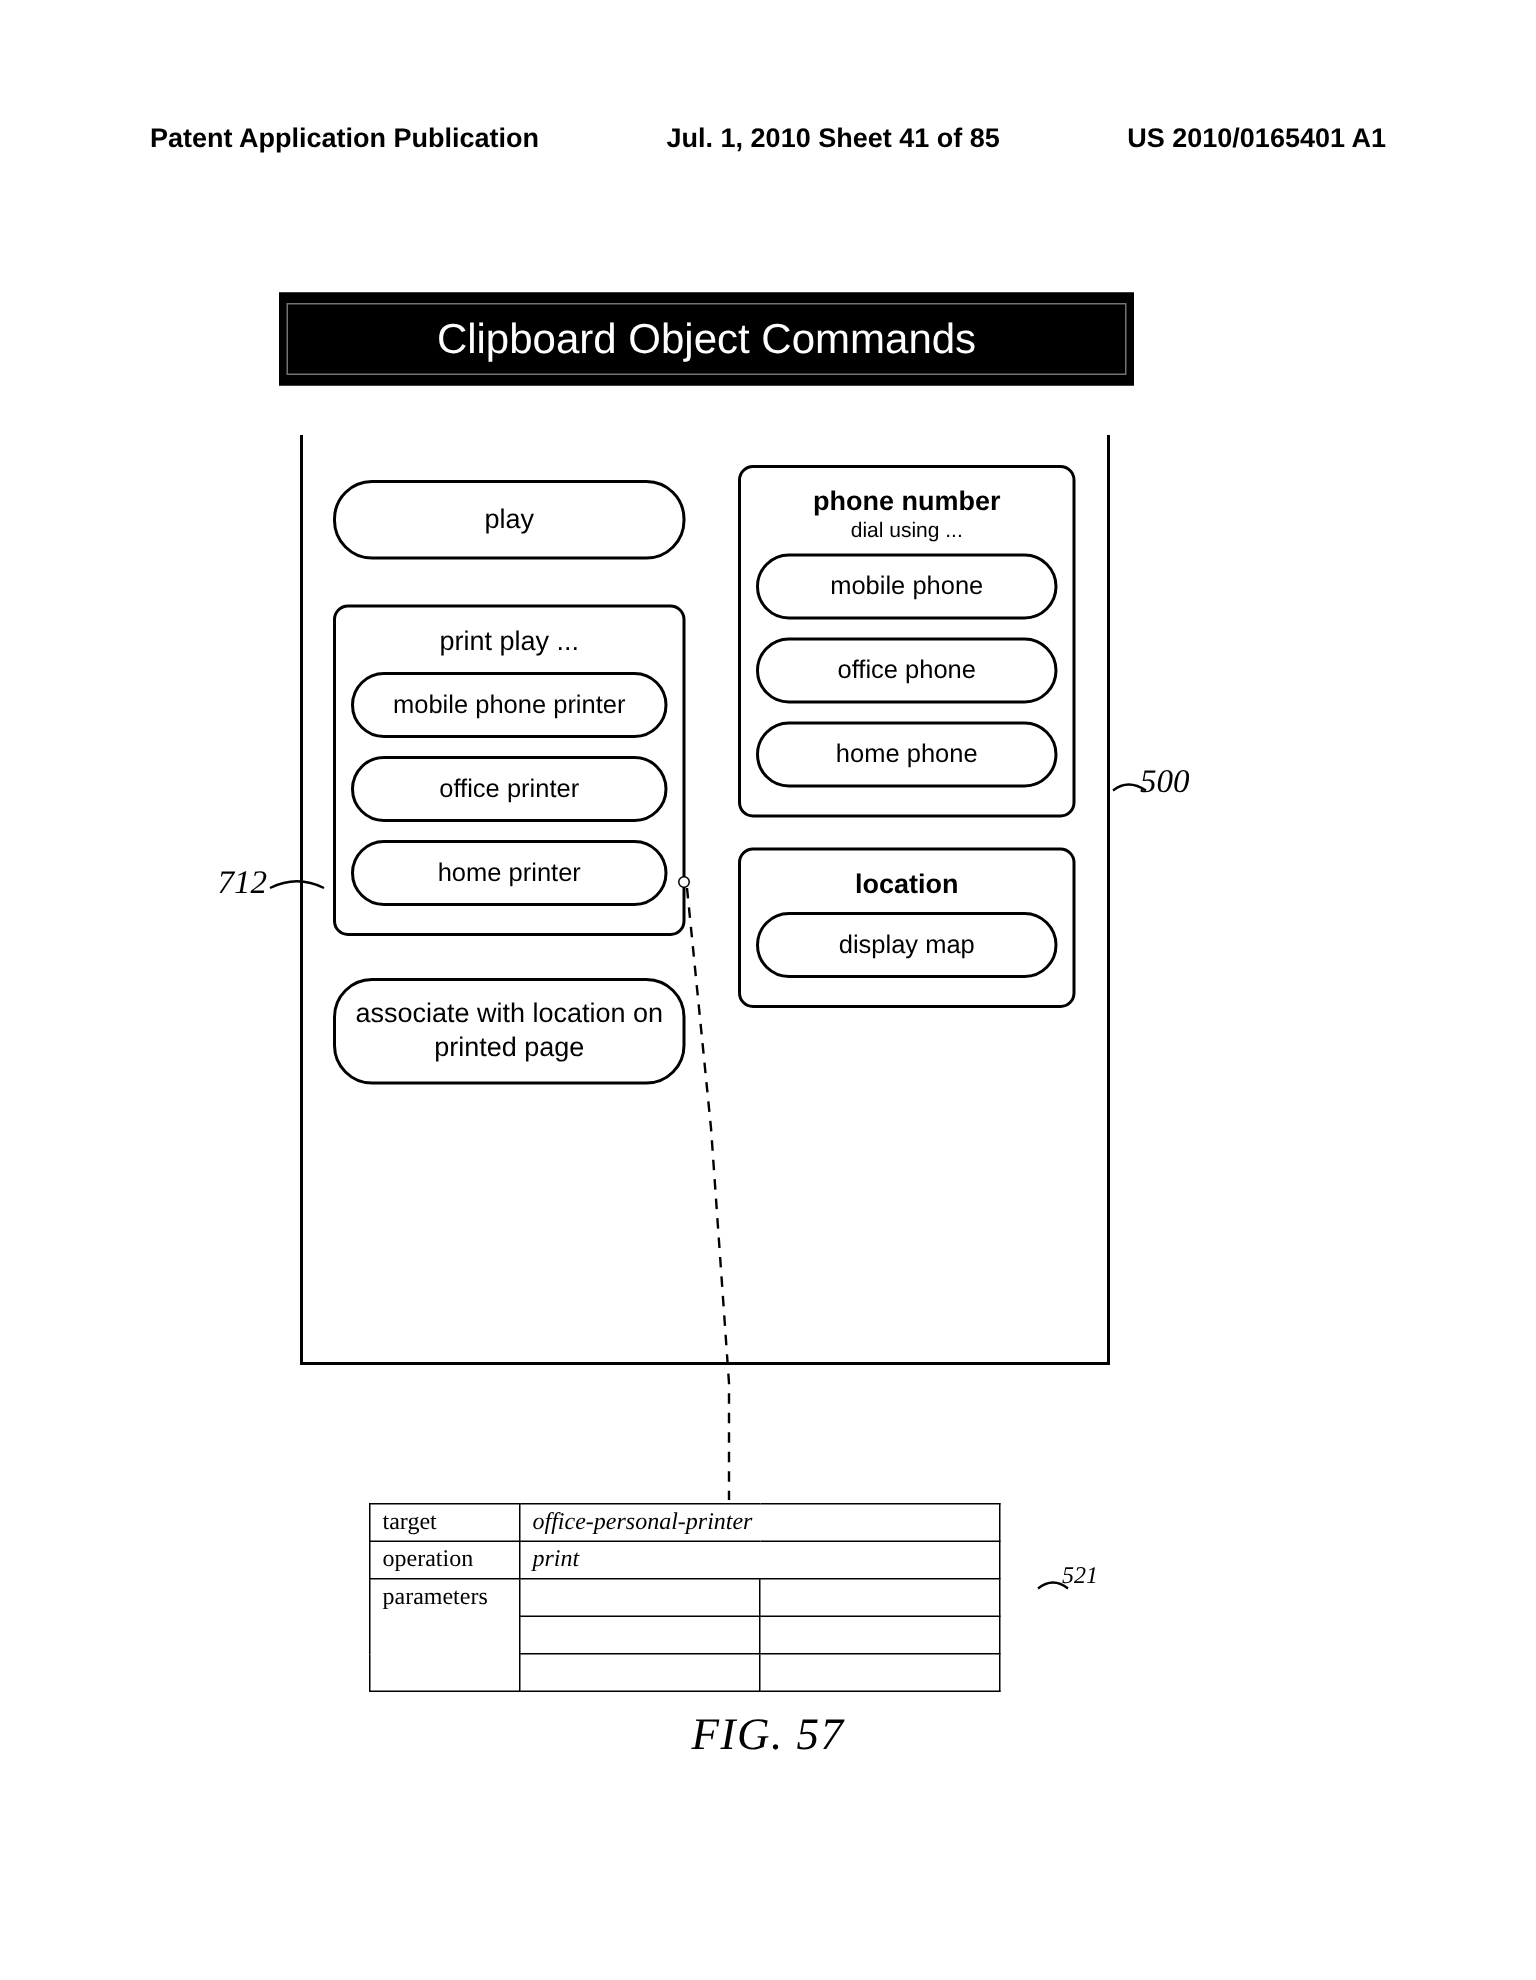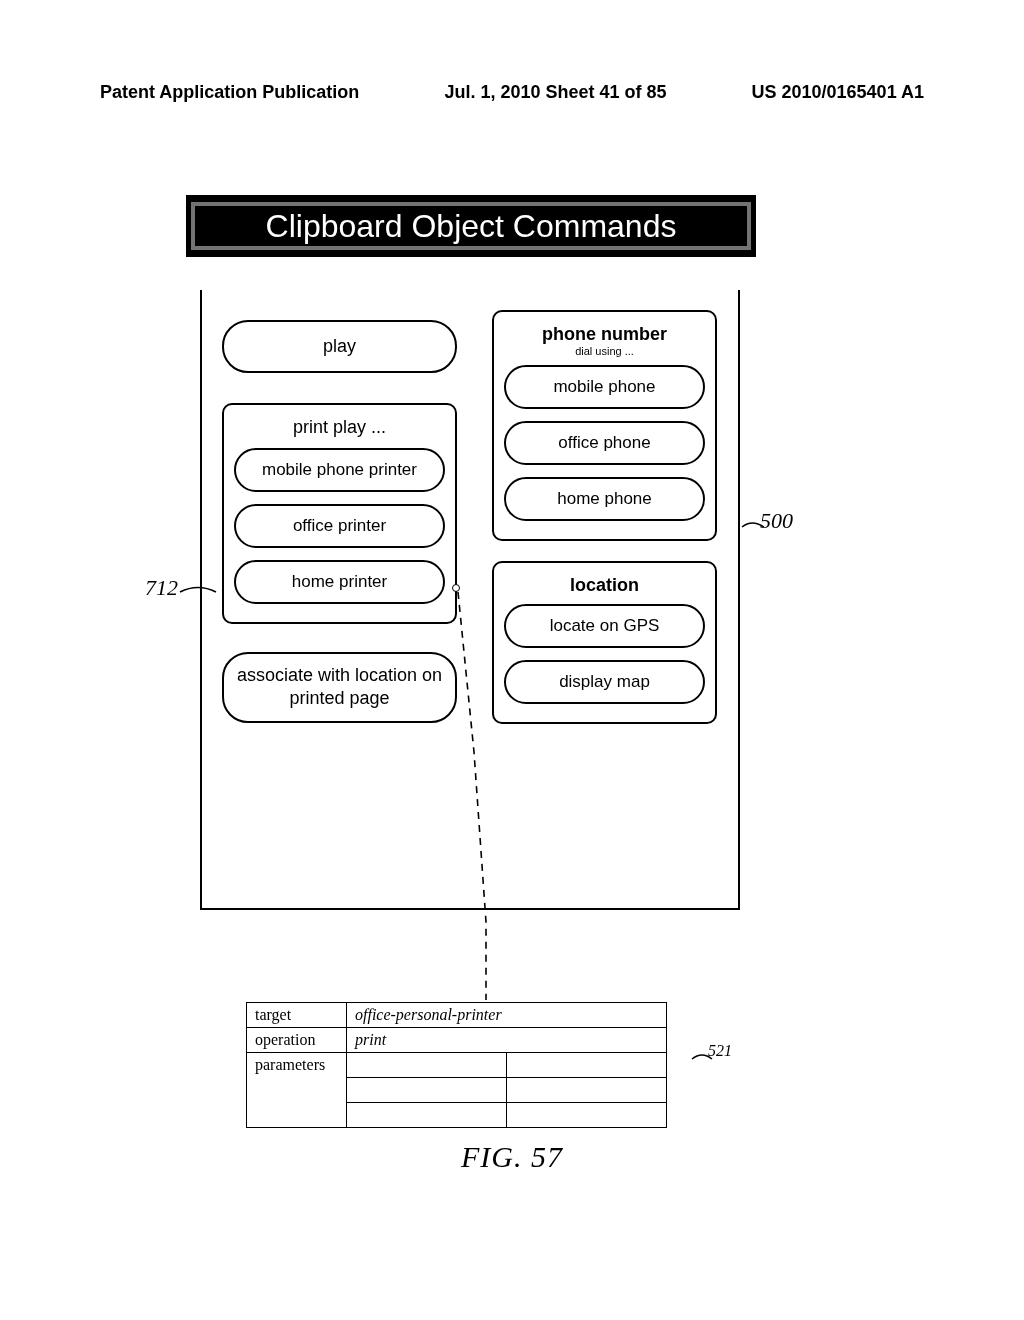--- a/index.html
+++ b/index.html
@@ -37,9 +37,9 @@
       width: 560px;
       height: 48px;
       background: #000;
-      border: 4px solid #737373;
+      border: 1px solid #737373;
       color: #fff;
-      font-size: 32px;
+      font-size: 28px;
       display: flex;
       align-items: center;
       justify-content: center;

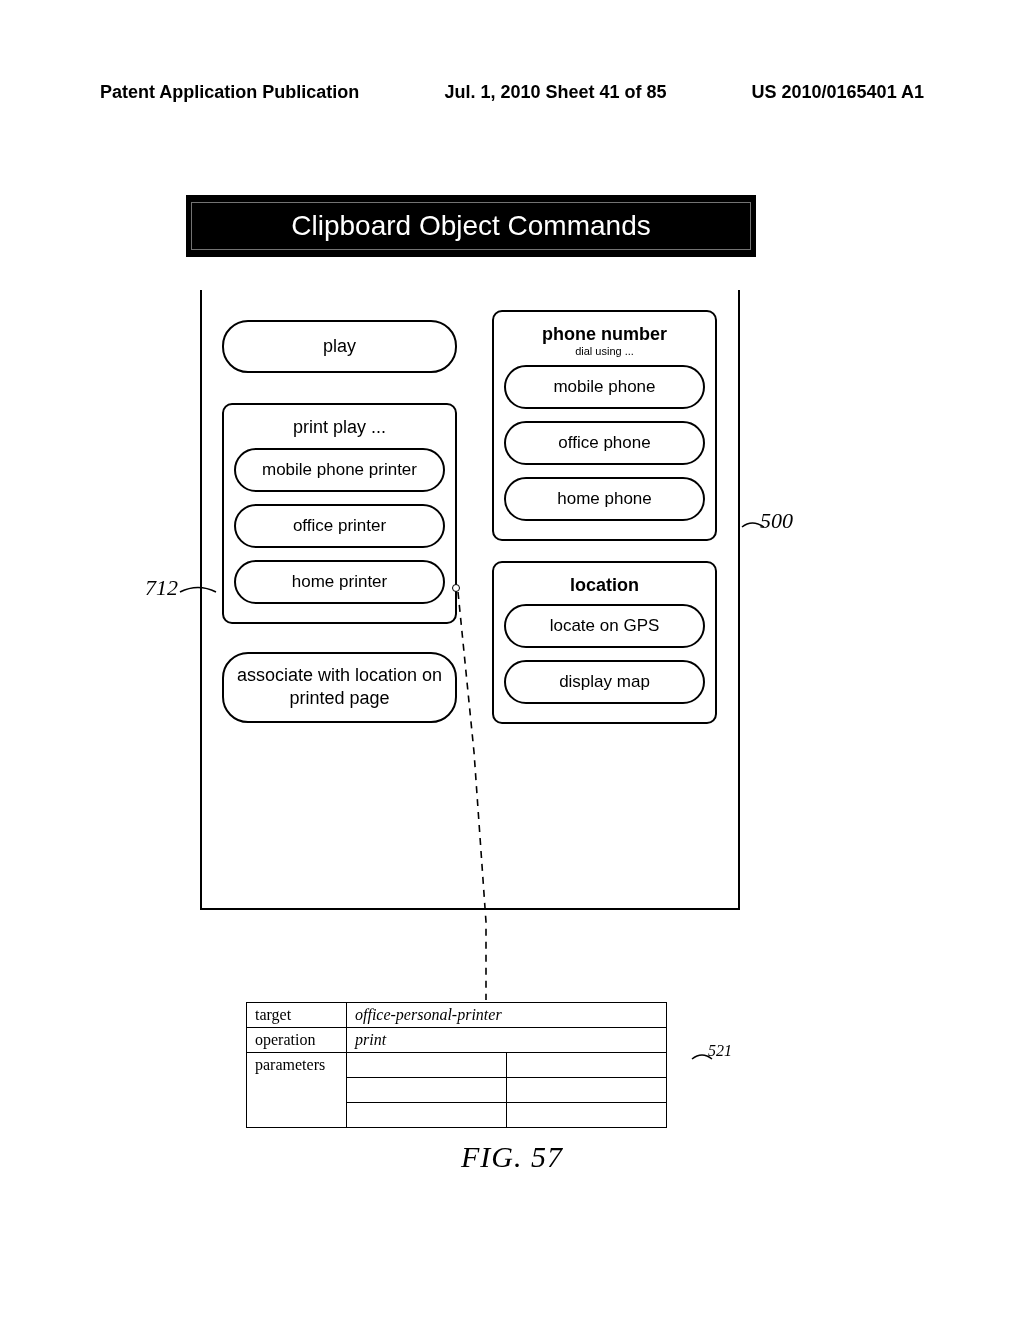--- a/index.html
+++ b/index.html
@@ -97,7 +97,7 @@
     }
     .group-sub {
       text-align: center;
-      font-size: 11px;
+      font-size: 14px;
       margin-bottom: 8px;
     }
     .ref-712 {

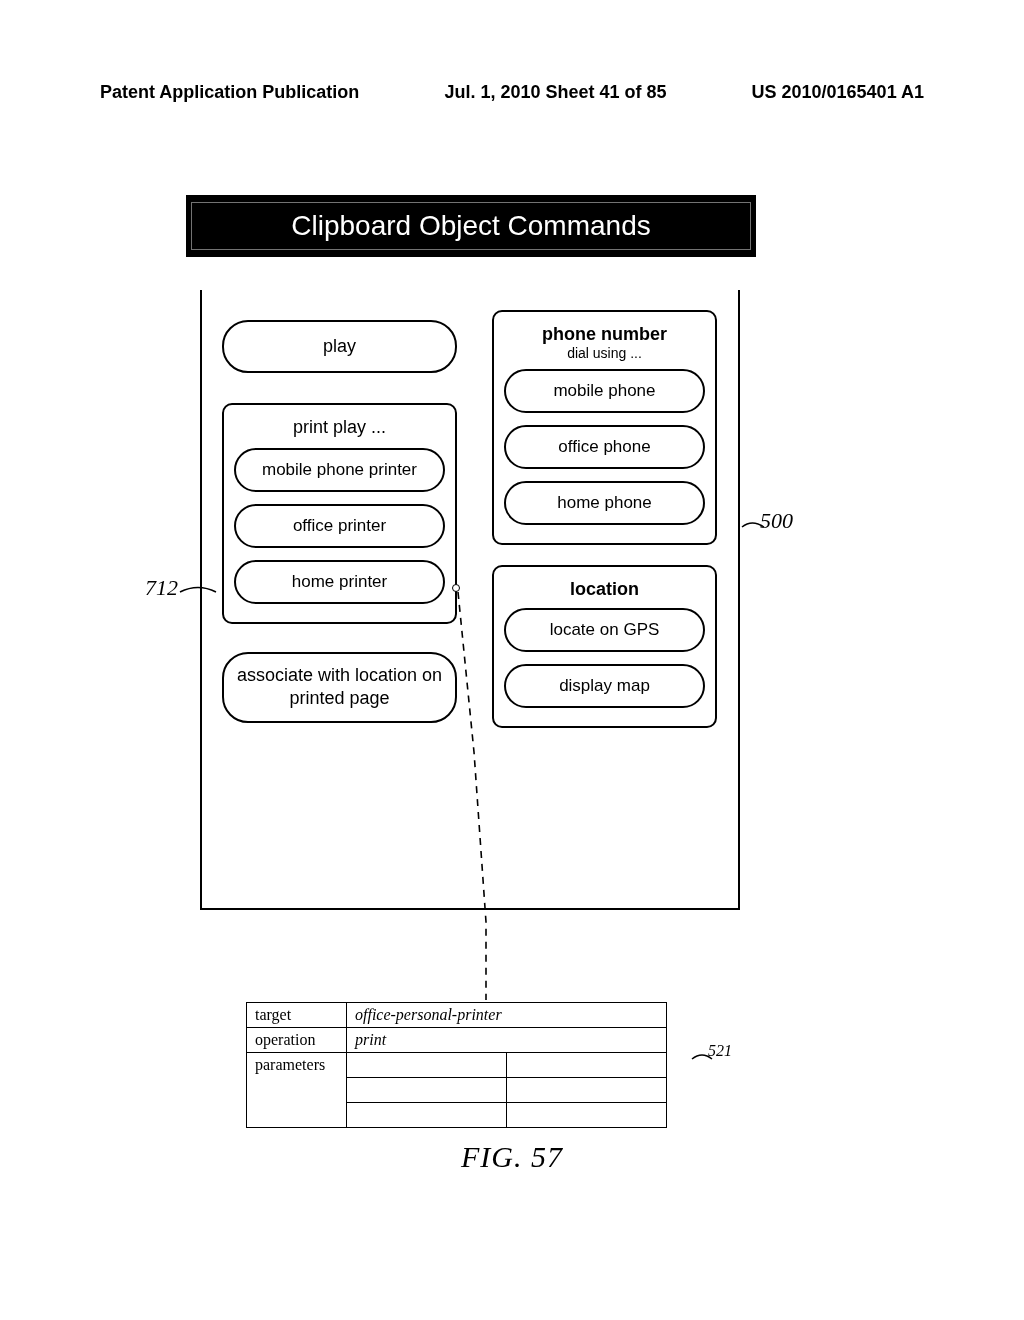--- a/index.html
+++ b/index.html
@@ -221,7 +221,6 @@
 
     <div class="group-box" style="margin-top: 10px;">
       <div class="group-title-bold" style="margin-bottom:8px;">location</div>
-      <div class="pill pill-small">locate on GPS</div>
       <div class="pill pill-small">display map</div>
     </div>
   </div>

